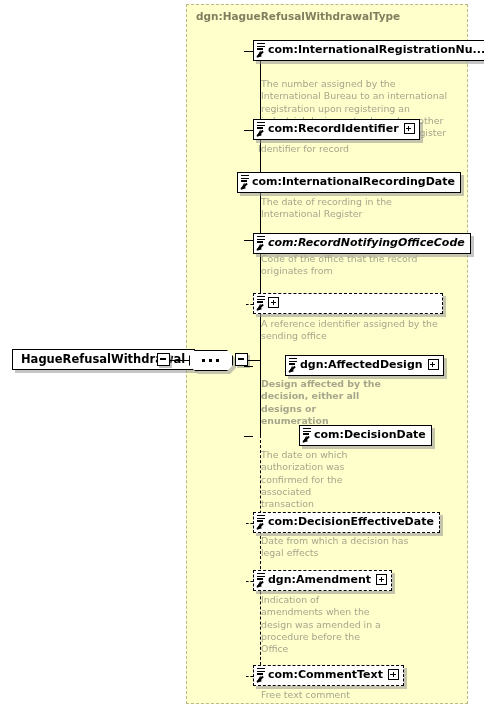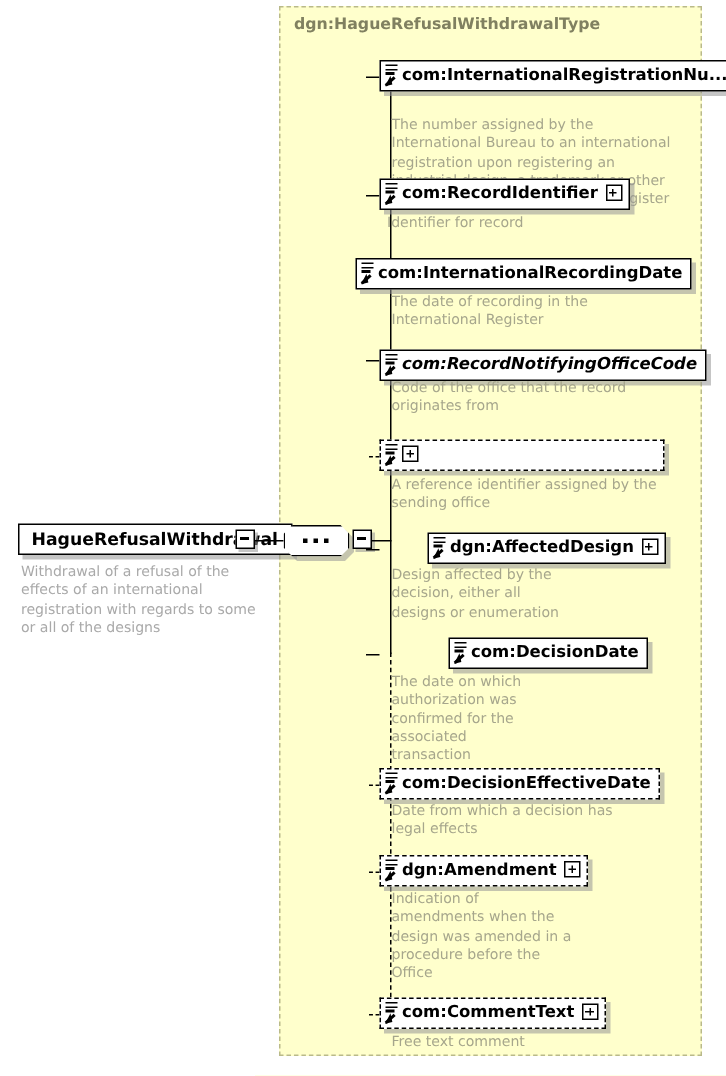--- a/index.html
+++ b/index.html
@@ -238,7 +238,6 @@
       <em></em>
     </div>
 
-  <div class="annot root-annot">Withdrawal of a refusal of the effects of an international registration with regards to some or all of the designs</div>
 
   <div class="ln h" style="left:170px; top:359.5px; width:19px;"></div>
 

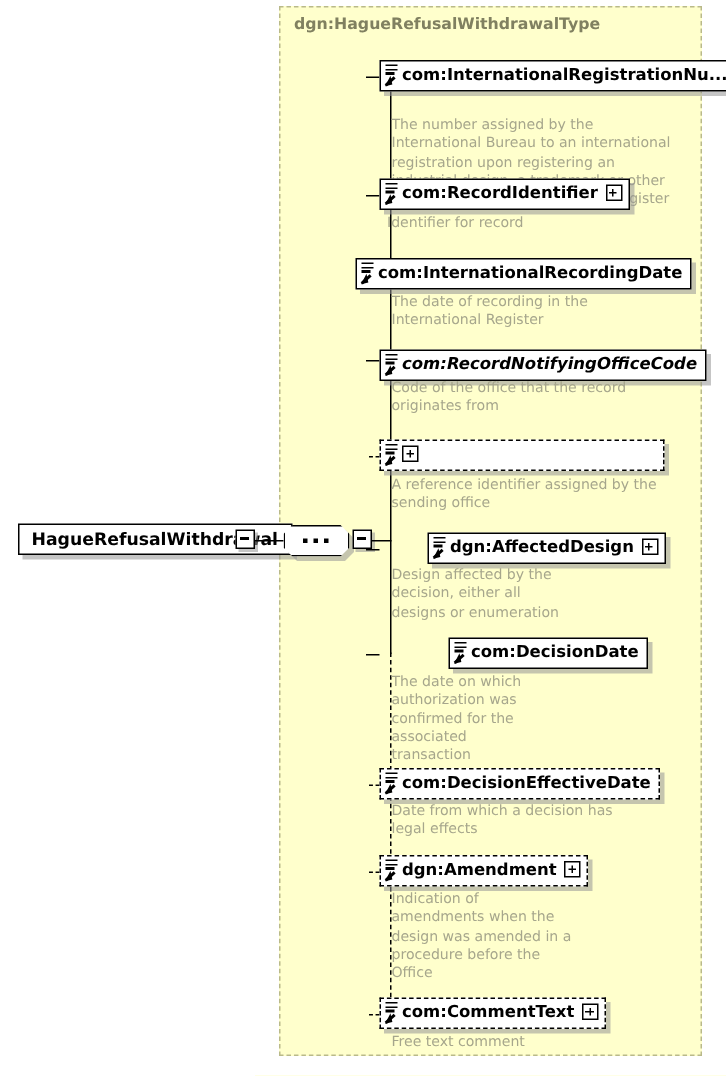--- a/index.html
+++ b/index.html
@@ -279,7 +279,7 @@
       <div class="annot" style="left:261px; top:318px; width:180px;">A reference identifier assigned by the sending office</div>
       <div class="ln h" style="left:244px; top:365.5px; width:9px;"></div>
       <div class="node-box" style="position:absolute; left:253px; top:355px; min-width:135px;margin-left:32px;"><span class="elem-icon"><i class="l1"></i><i class="l2"></i><i class="l3"></i><i class="shaft"></i><span class="arrow"></span></span><span class="node-label">dgn:AffectedDesign</span><span class="expander"><b></b><s></s></span></div>
-      <div class="annot" style="left:261px; top:378px; width:120px;">Design affected by the decision, either all designs or enumeration</div>
+      <div class="annot" style="left:261px; top:378px; width:120px;font-weight:bold;">Design affected by the decision, either all designs or enumeration</div>
       <div class="ln h" style="left:244px; top:435.5px; width:9px;"></div>
       <div class="node-box" style="position:absolute; left:269px; top:425px; min-width:114px;margin-left:30px;"><span class="elem-icon"><i class="l1"></i><i class="l2"></i><i class="l3"></i><i class="shaft"></i><span class="arrow"></span></span><span class="node-label">com:DecisionDate</span></div>
       <div class="annot" style="left:261px; top:449px; width:96px;">The date on which authorization was confirmed for the associated transaction</div>

